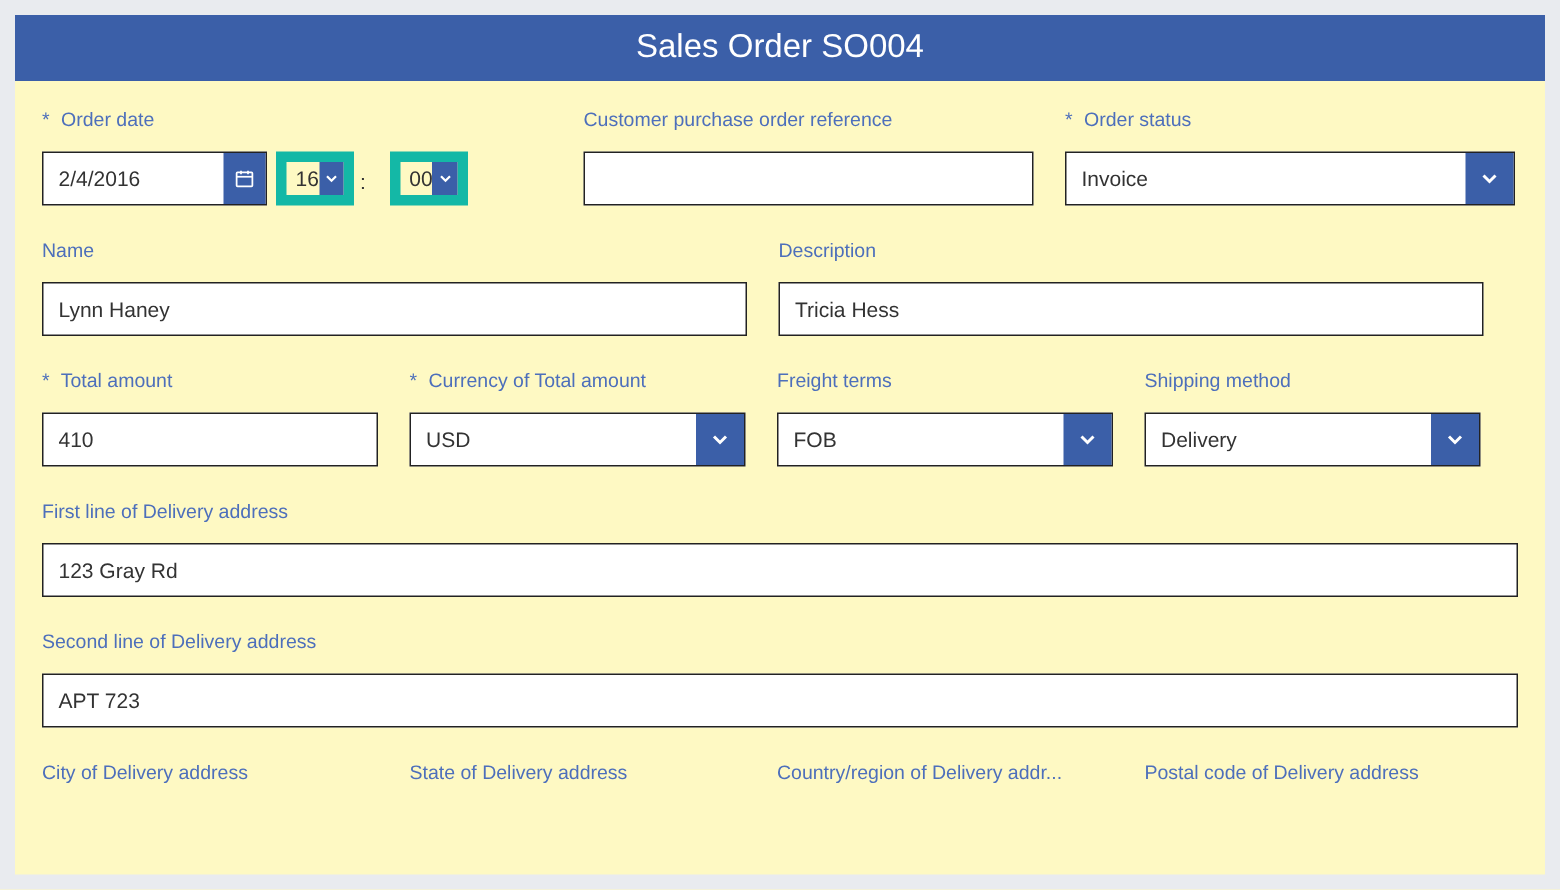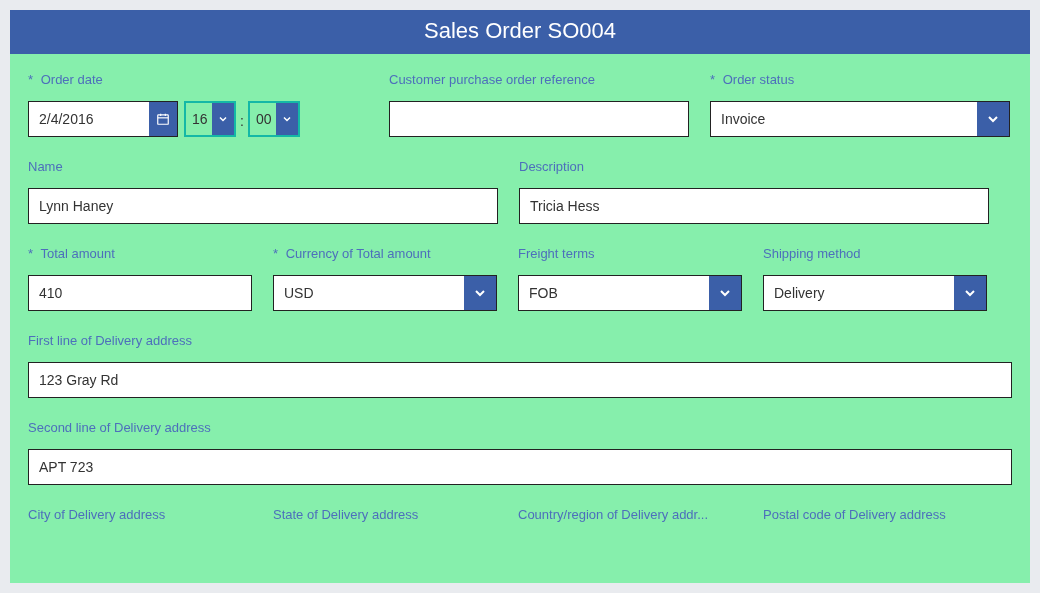--- a/index.html
+++ b/index.html
@@ -20,7 +20,7 @@
       height: 100%;
     }
     .card {
-      background: #86efac;
+      background: #fef9c3;
       height: 100%;
       overflow: hidden;
       position: relative;

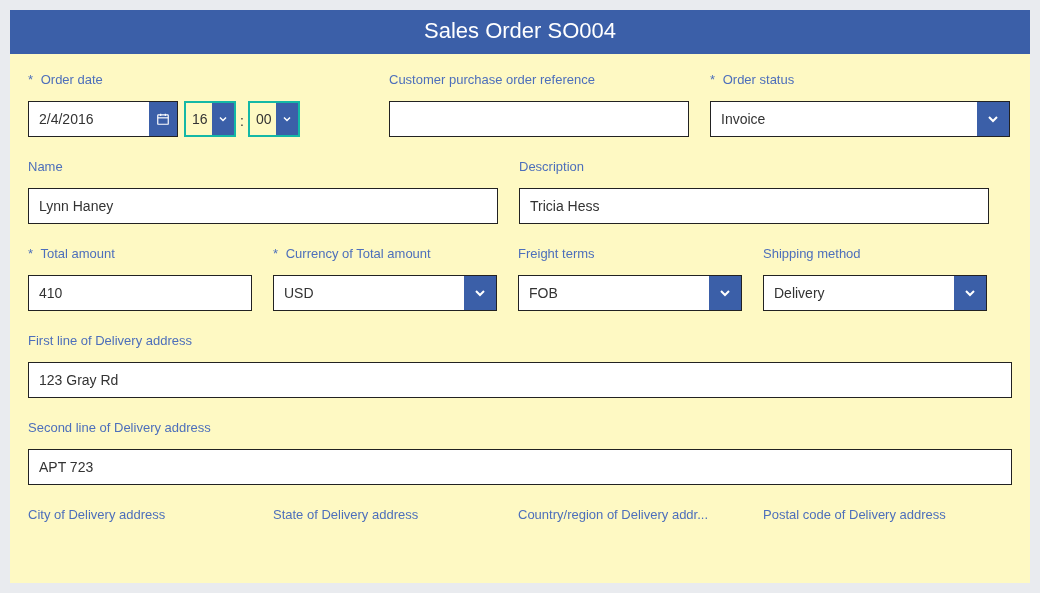--- a/index.html
+++ b/index.html
@@ -138,7 +138,7 @@
     .hour-combo, .min-combo {
       width: 52px;
       height: 36px;
-      border: 2px solid #14b8a6;
+      border: 7px solid #14b8a6;
       display: flex;
       align-items: center;
       padding-left: 6px;

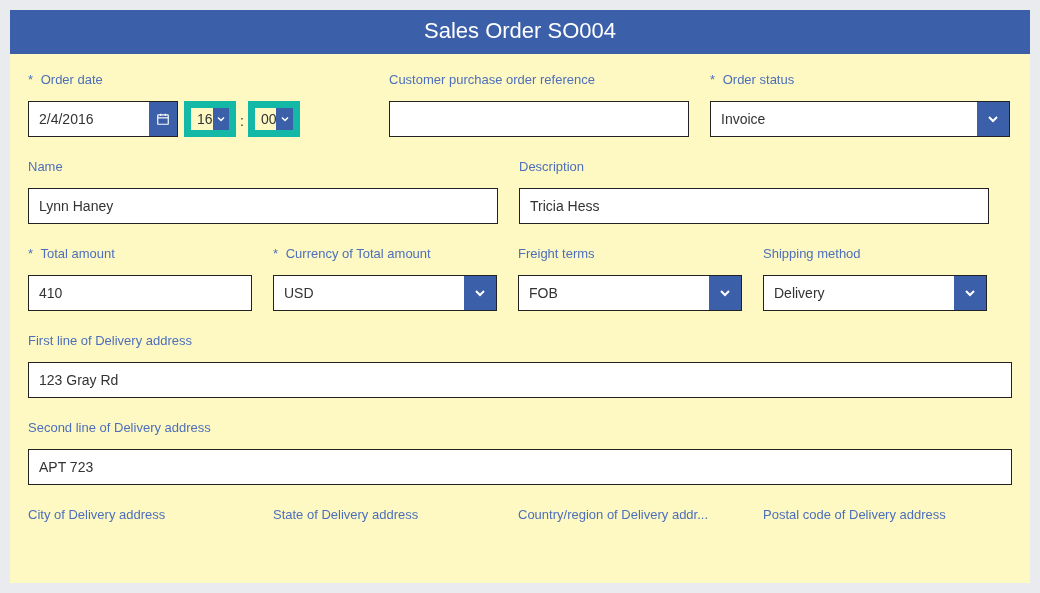--- a/index.html
+++ b/index.html
@@ -146,7 +146,7 @@
       color: #333;
       margin-left: 6px;
     }
-    .min-combo { margin-left: 0; }
+    .min-combo { margin-left: 12px; }
     .small-dd {
       background: #3b5fa8;
       width: 22px;

